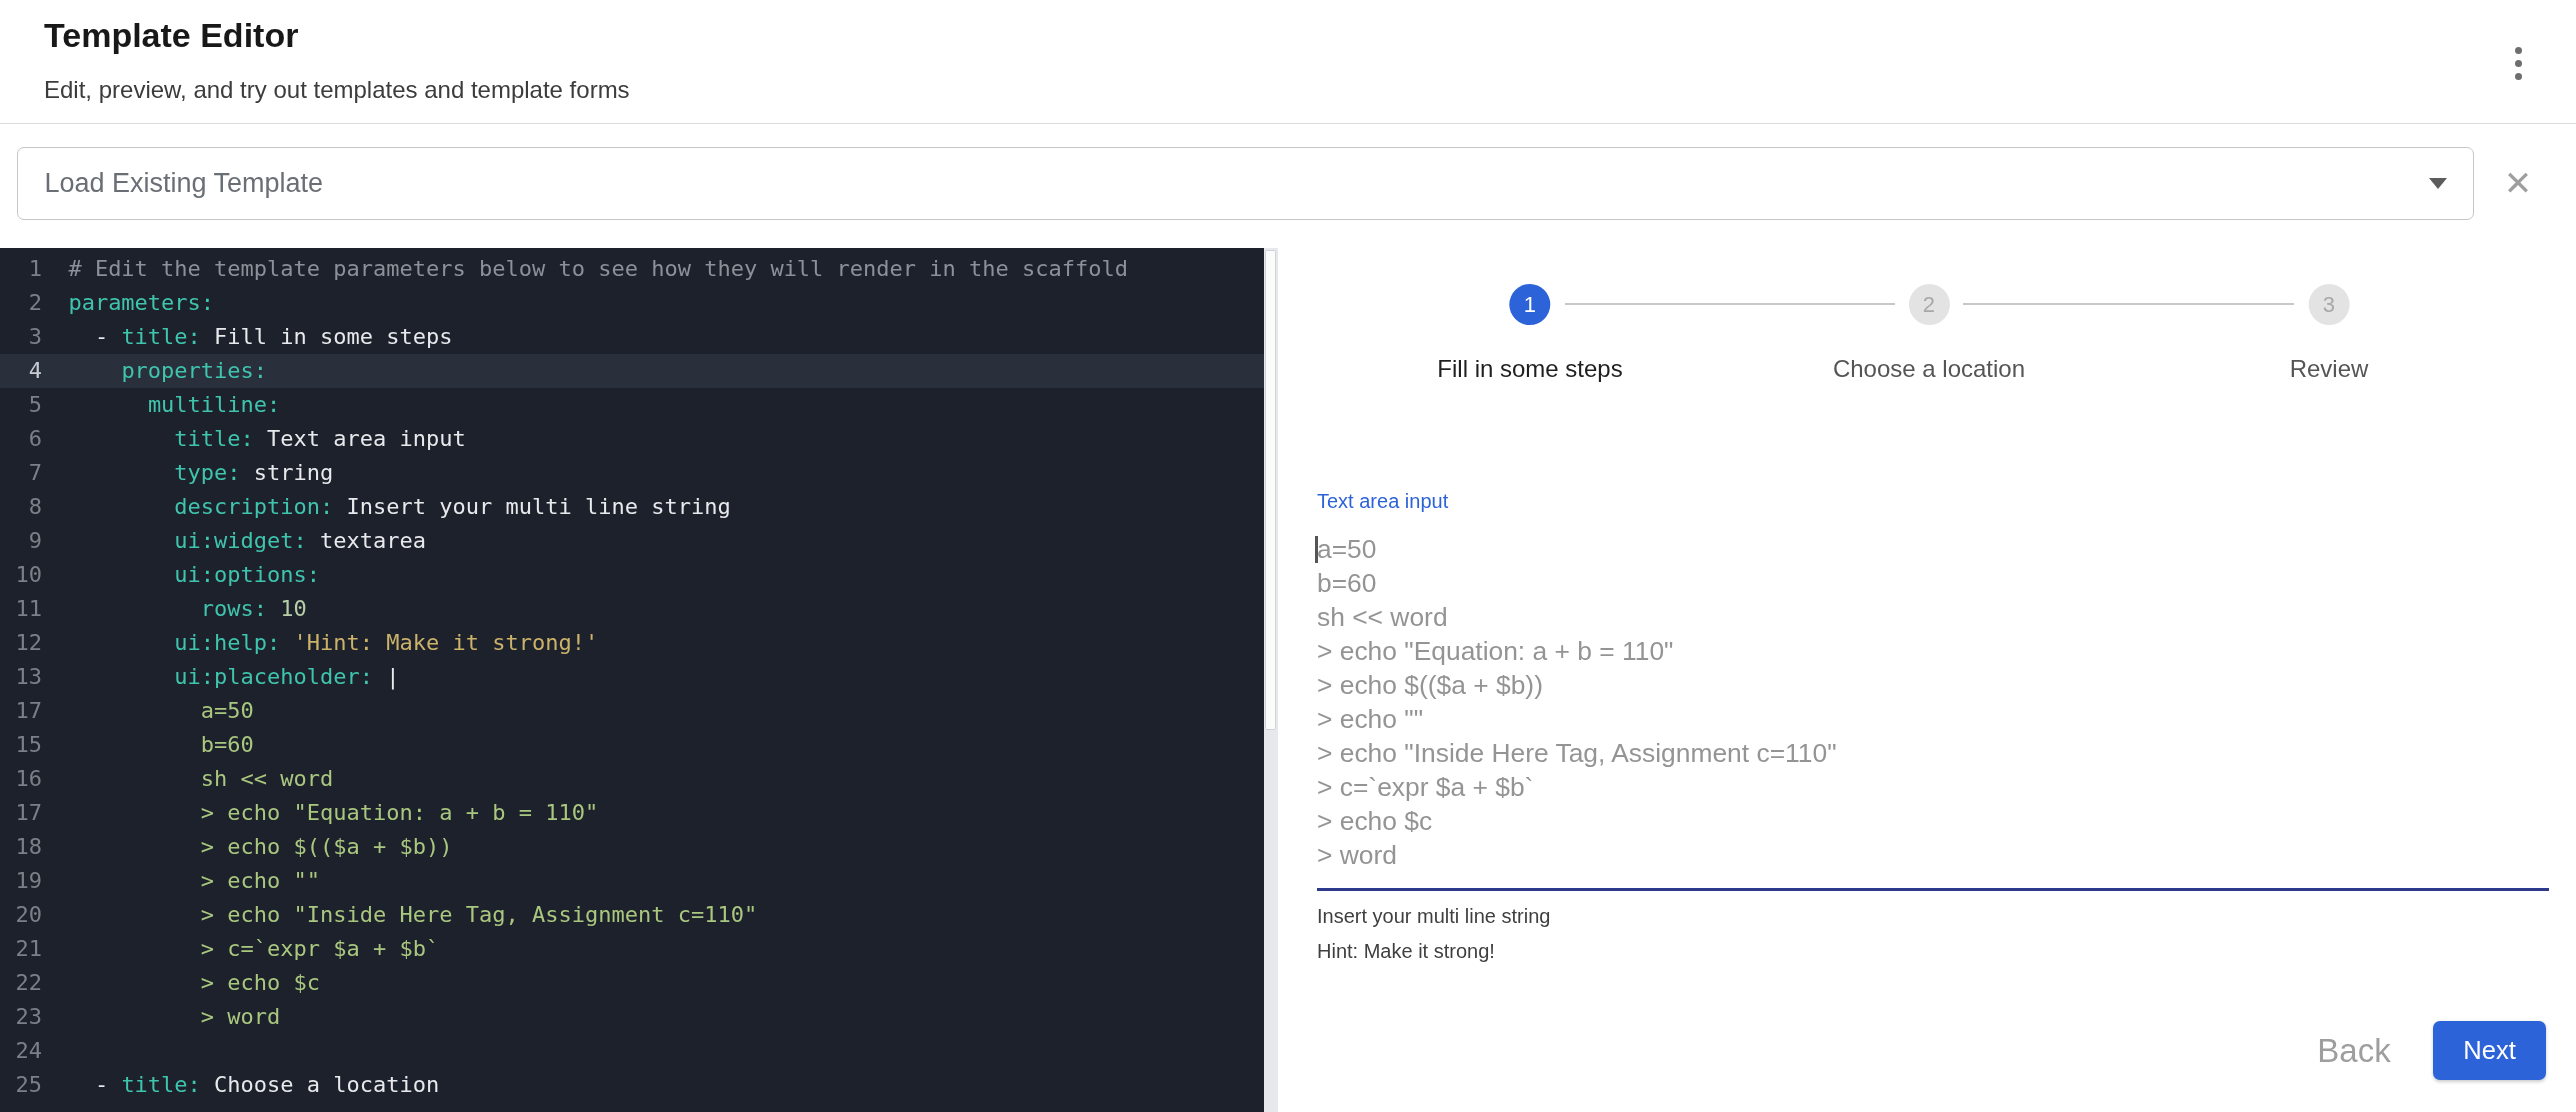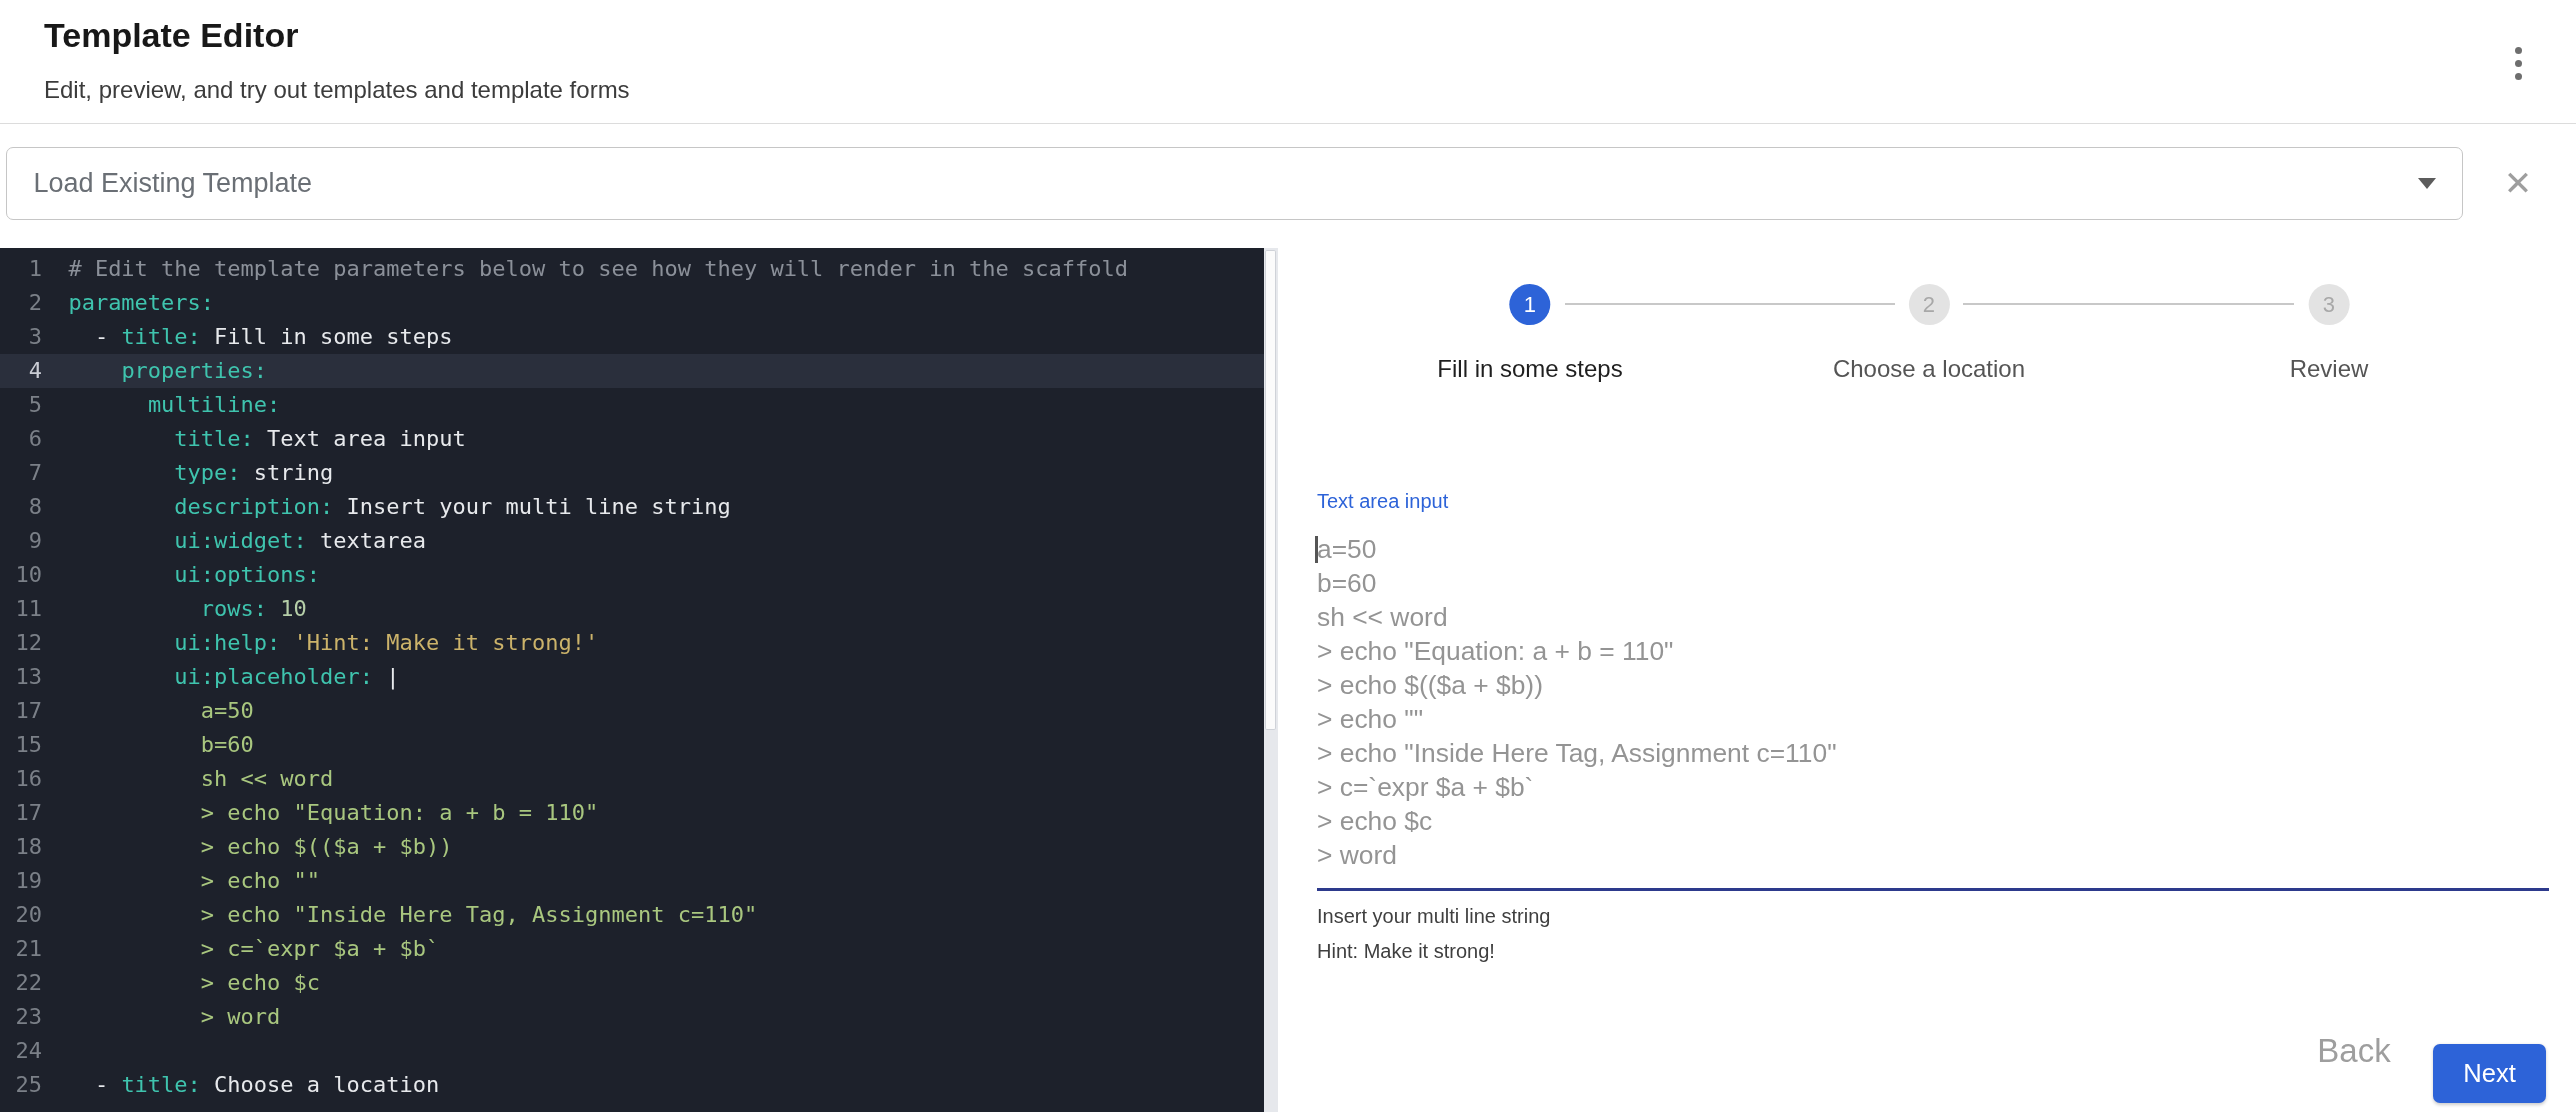--- a/index.html
+++ b/index.html
@@ -18,7 +18,7 @@
 
   
   .select {
-    position:absolute; left:6px; top:147px; width:2457px; height:73px;
+    position:absolute; left:17px; top:147px; width:2457px; height:73px;
     border:1.8px solid #c6c6c6; border-radius:7px; display:flex; align-items:center;
     padding:0 26.4px; background:#fff; cursor:pointer;
   }

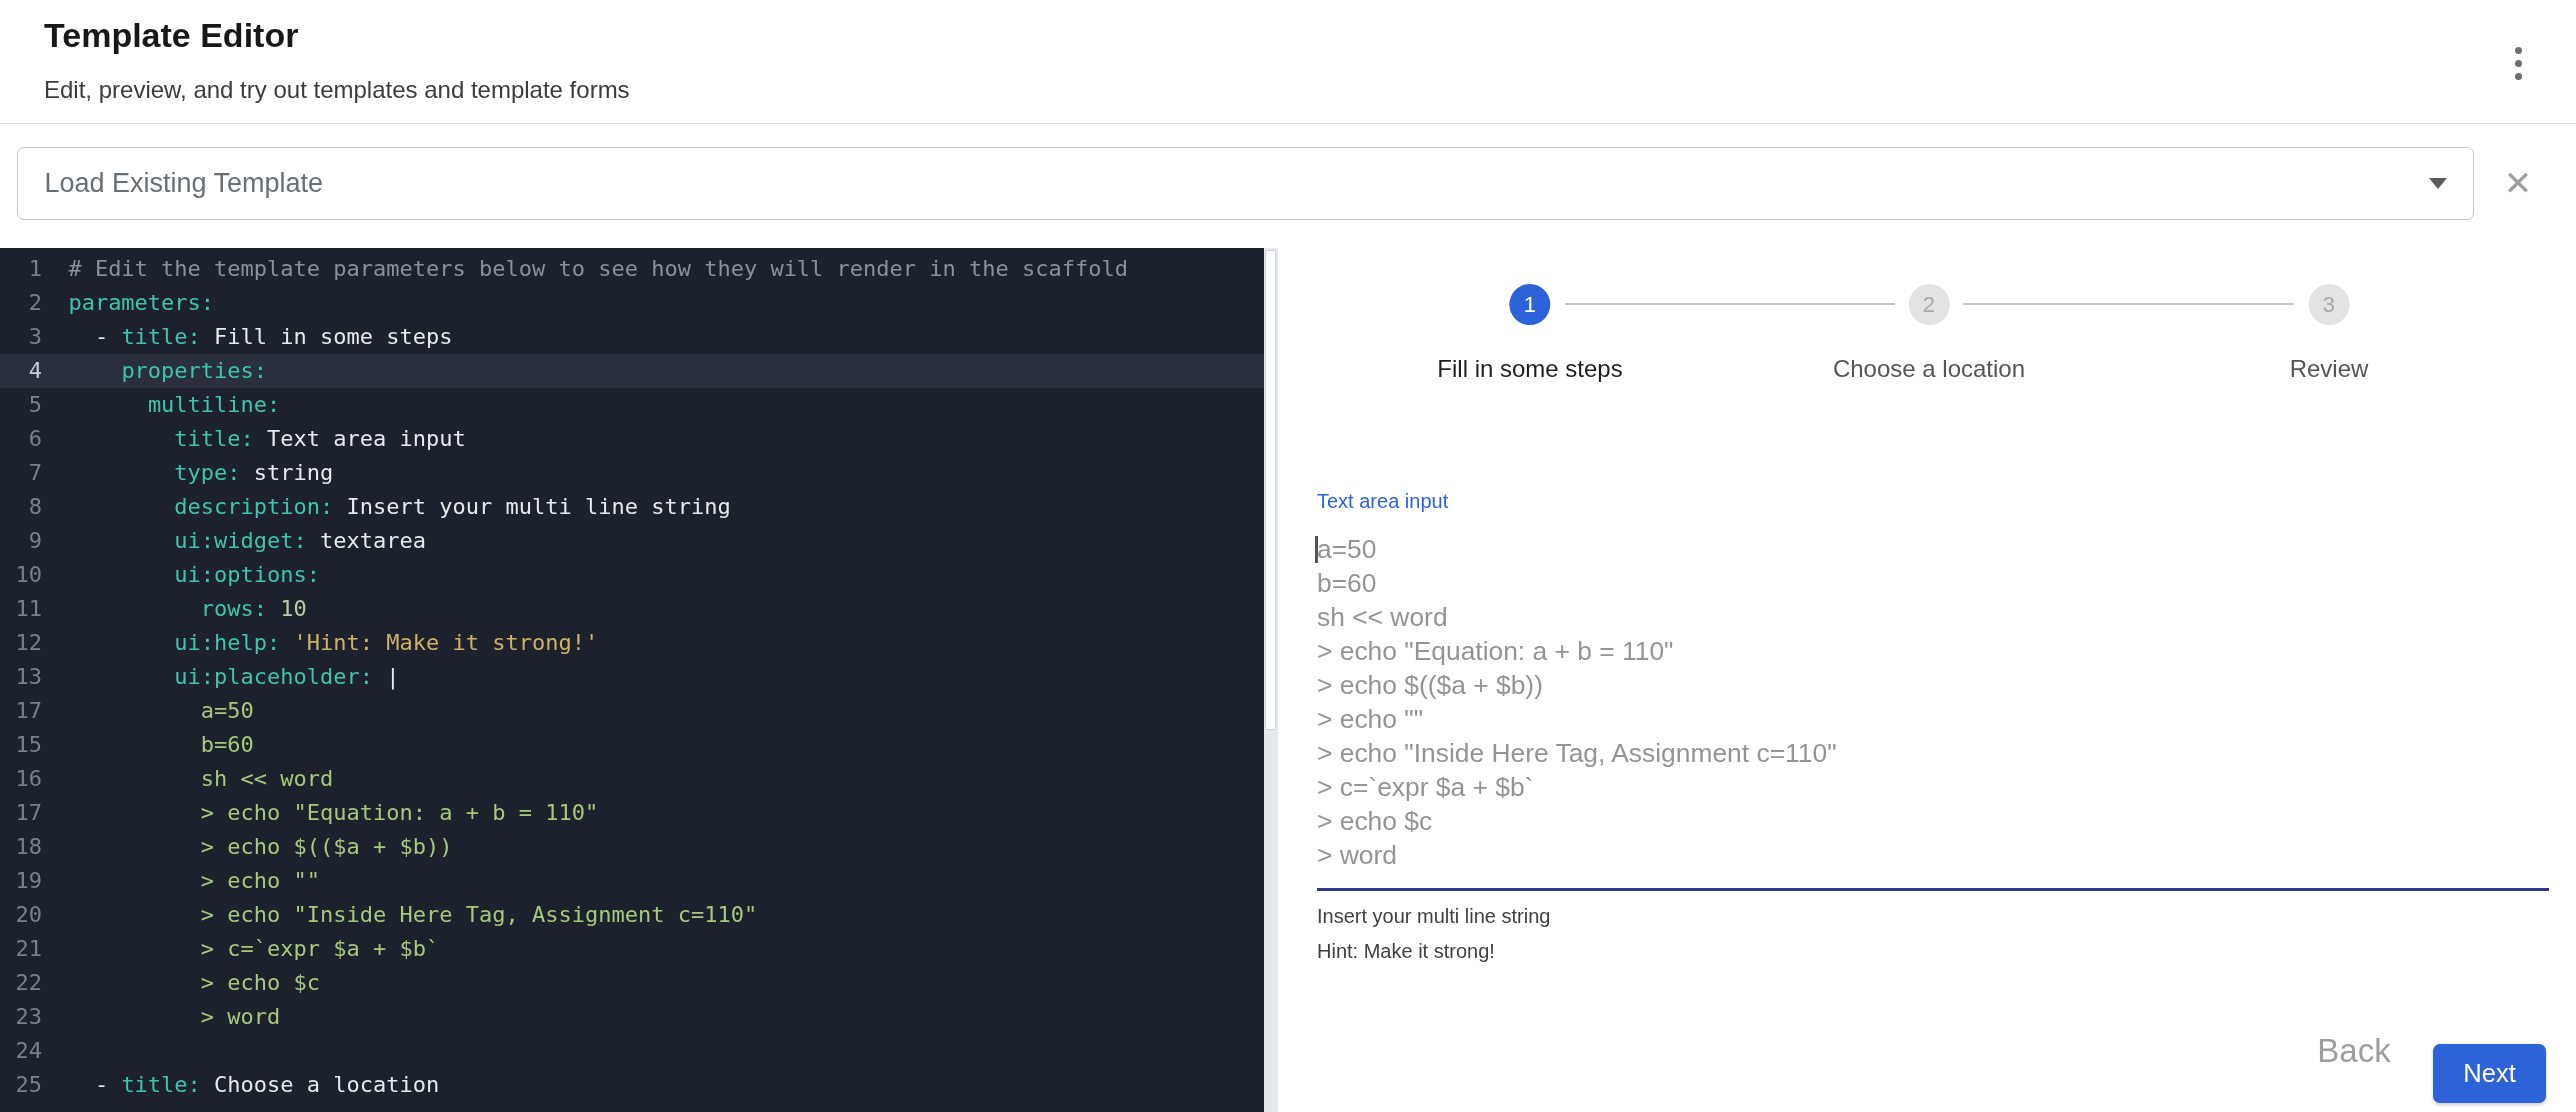--- a/index.html
+++ b/index.html
@@ -70,7 +70,7 @@
 
   
   .back-btn { position:absolute; left:1023px; top:773px; width:106px; height:59px; background:transparent; border:none; font-family:"Liberation Sans",sans-serif; font-size:33px; font-weight:500; color:#9e9e9e; cursor:pointer; }
-  .next-btn { position:absolute; left:1155px; top:773px; width:113px; height:59px; background:#2d63d8; border:none; border-radius:7px; font-family:"Liberation Sans",sans-serif; font-size:25.6px; font-weight:500; color:#ffffff; cursor:pointer; box-shadow:0 1.8px 3.5px rgba(0,0,0,0.2);margin-top:23px; }
+  .next-btn { position:absolute; left:1155px; top:773px; width:113px; height:59px; background:#2d63d8; border:none; border-radius:7px; font-family:"Liberation Sans",sans-serif; font-size:25.6px; font-weight:500; color:#ffffff; cursor:pointer; box-shadow:0 1.8px 3.5px rgba(0,0,0,0.2); }
 </style>
 </head>
 <body>

